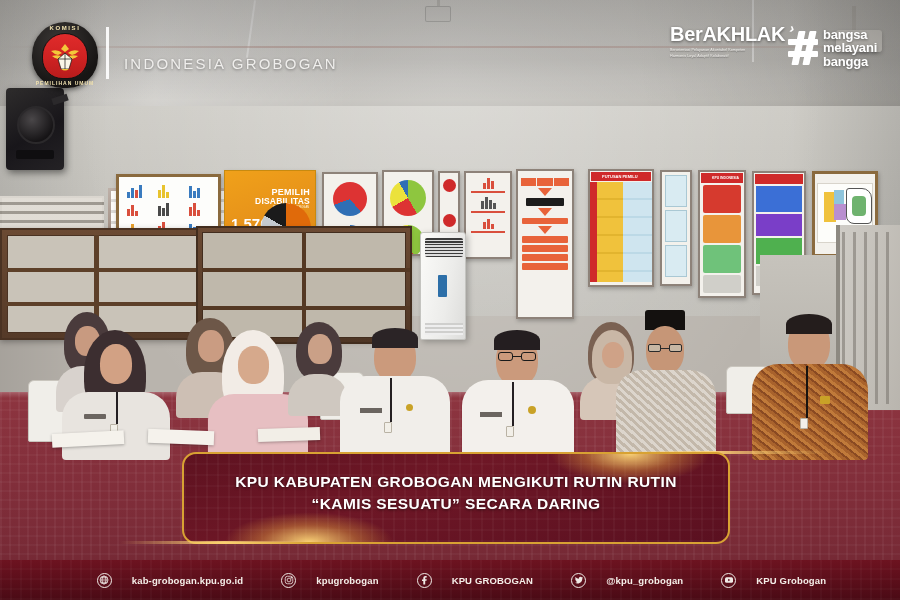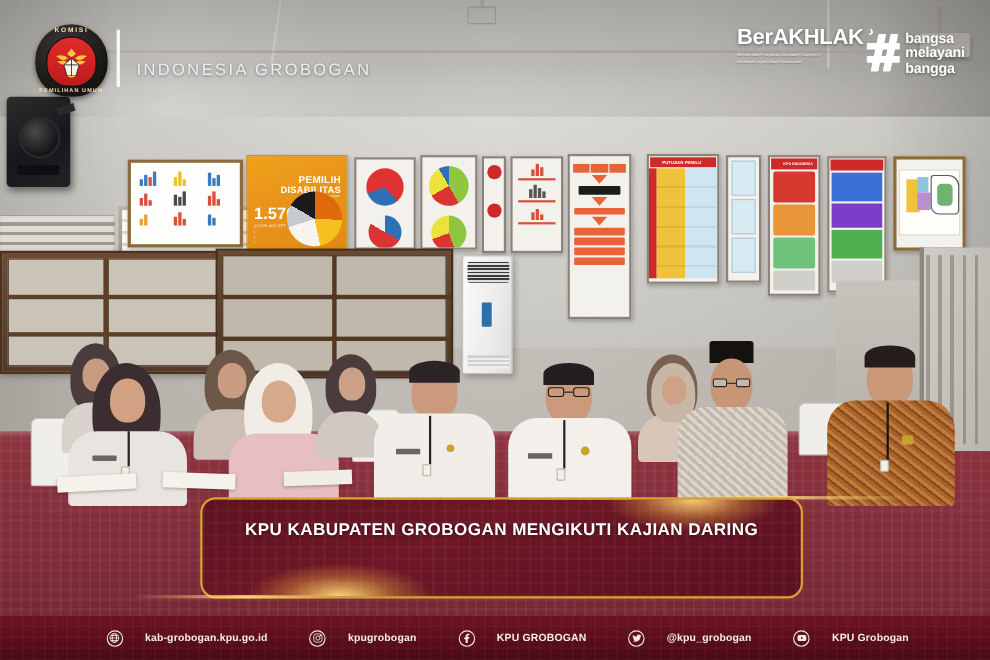--- a/index.html
+++ b/index.html
@@ -62,7 +62,7 @@
 
   
   .poster { position:absolute; border:2px solid #8d8279; background:#f3f1ec;
-    box-shadow:1px 2px 4px rgba(0,0,0,.25); overflow:hidden; }
+    box-shadow:1px 2px 4px rgba(0,0,0,.25); overflow:hidden;margin-top:29px; }
   .poster .ttl { font-size:2.5px; text-align:center; color:#444; margin-top:2px; letter-spacing:.2px; }
   .bars { display:flex; align-items:flex-end; gap:1px; height:14px; margin:2px; }
   .bars i { display:block; width:3px; }

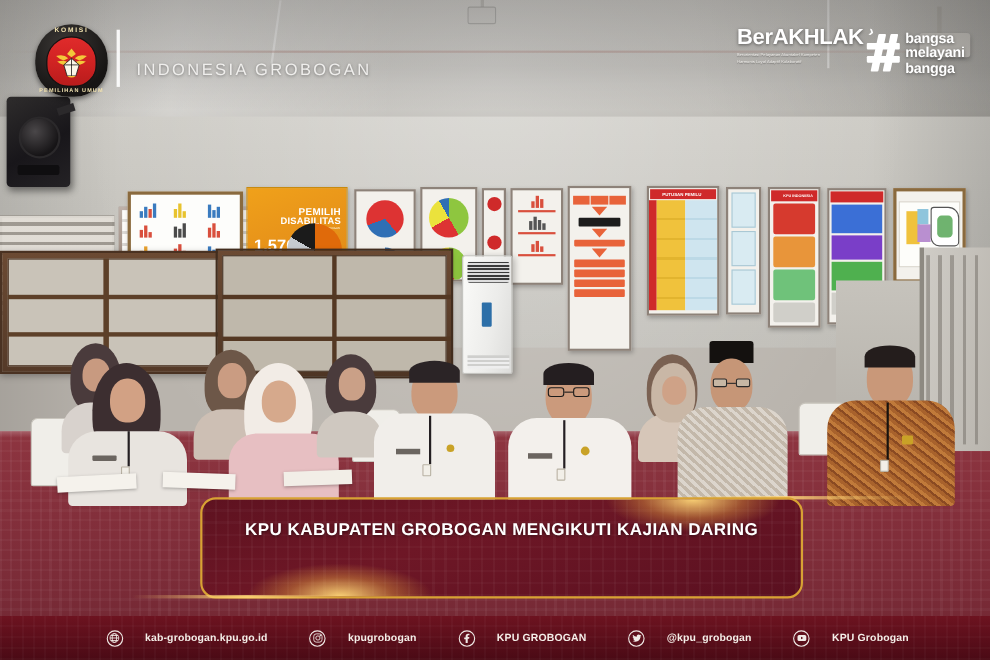--- a/index.html
+++ b/index.html
@@ -676,7 +676,7 @@
     <div class="banner-glow-tr"></div>
     <div class="banner-glow-bl"></div>
     <div class="banner-txt">
-      <div>KPU KABUPATEN GROBOGAN MENGIKUTI KAJIAN DARING</div>
+      <div>KPU KABUPATEN GROBOGAN MENGIKUTI RUTIN RUTIN</div>
     </div>
   </div>
   <div class="streak left"></div>

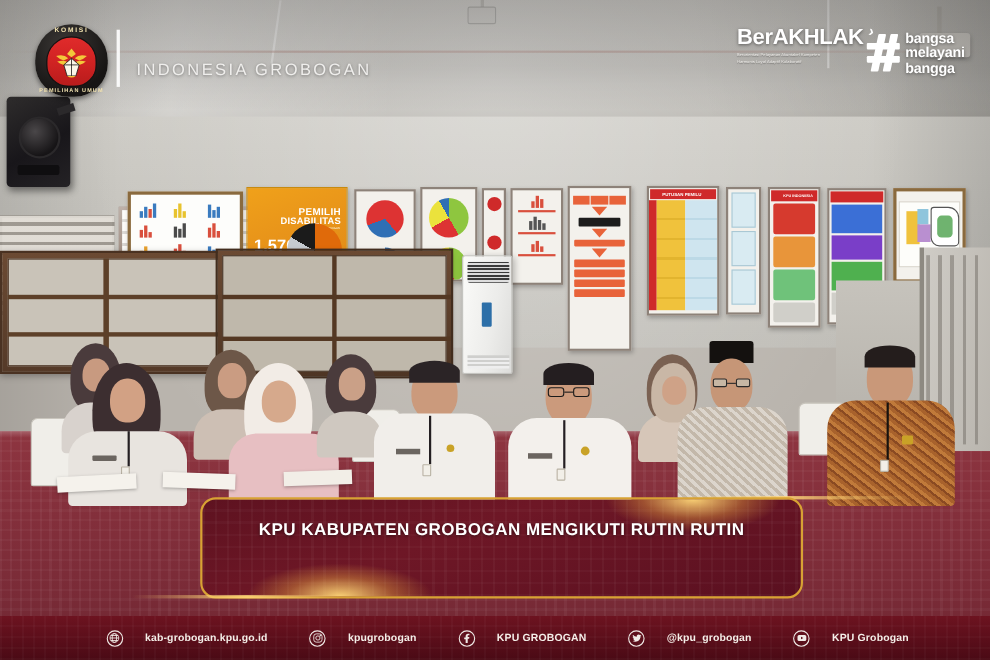--- a/index.html
+++ b/index.html
@@ -677,6 +677,7 @@
     <div class="banner-glow-bl"></div>
     <div class="banner-txt">
       <div>KPU KABUPATEN GROBOGAN MENGIKUTI RUTIN RUTIN</div>
+      <div>“KAMIS SESUATU” SECARA DARING</div>
     </div>
   </div>
   <div class="streak left"></div>

